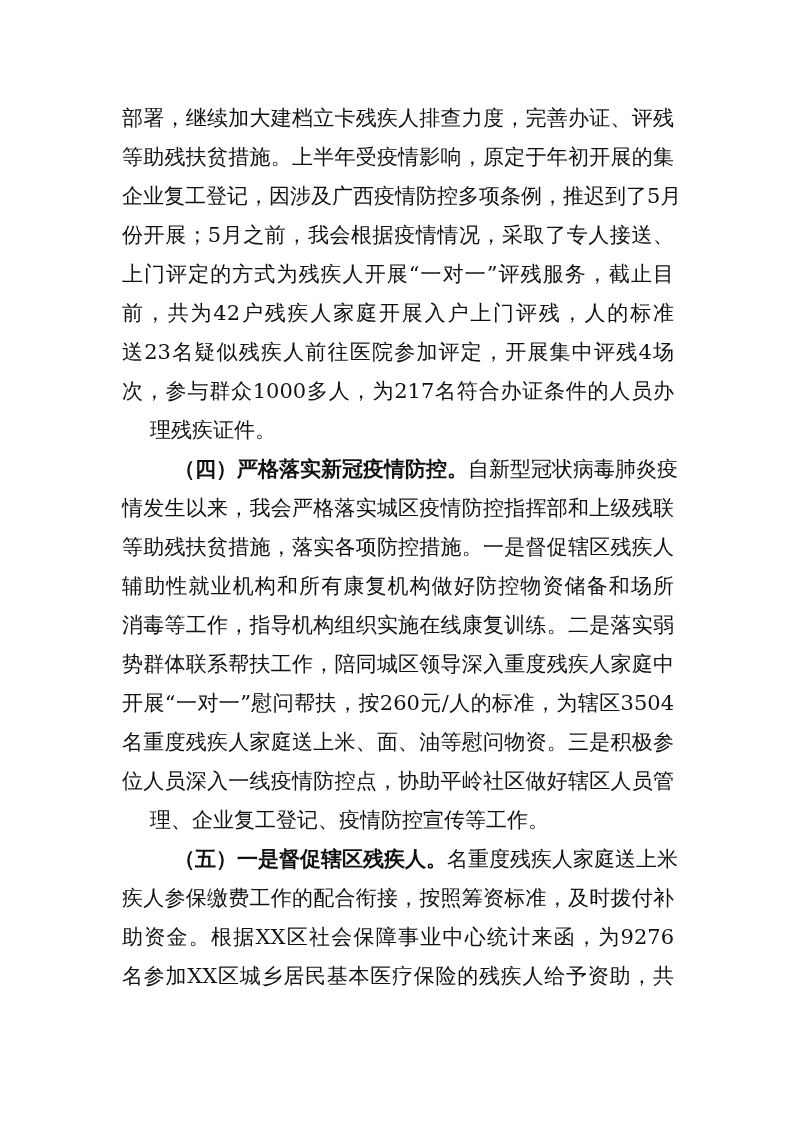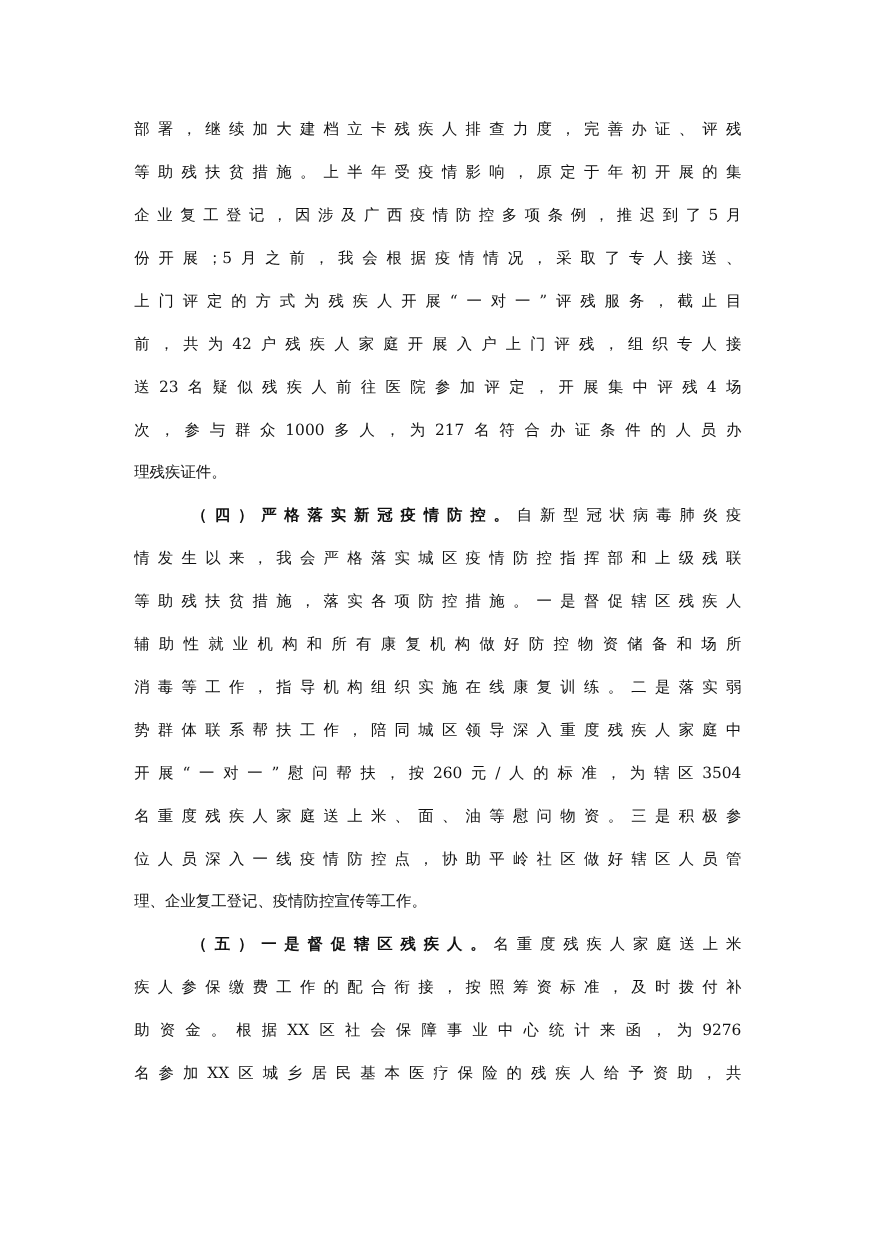--- a/index.html
+++ b/index.html
@@ -30,7 +30,7 @@
   .line {
     height: 39px;
     line-height: 28px;
-    font-size: 14px;
+    font-size: 21px;
     white-space: nowrap;
     text-align: justify;
     text-align-last: justify;

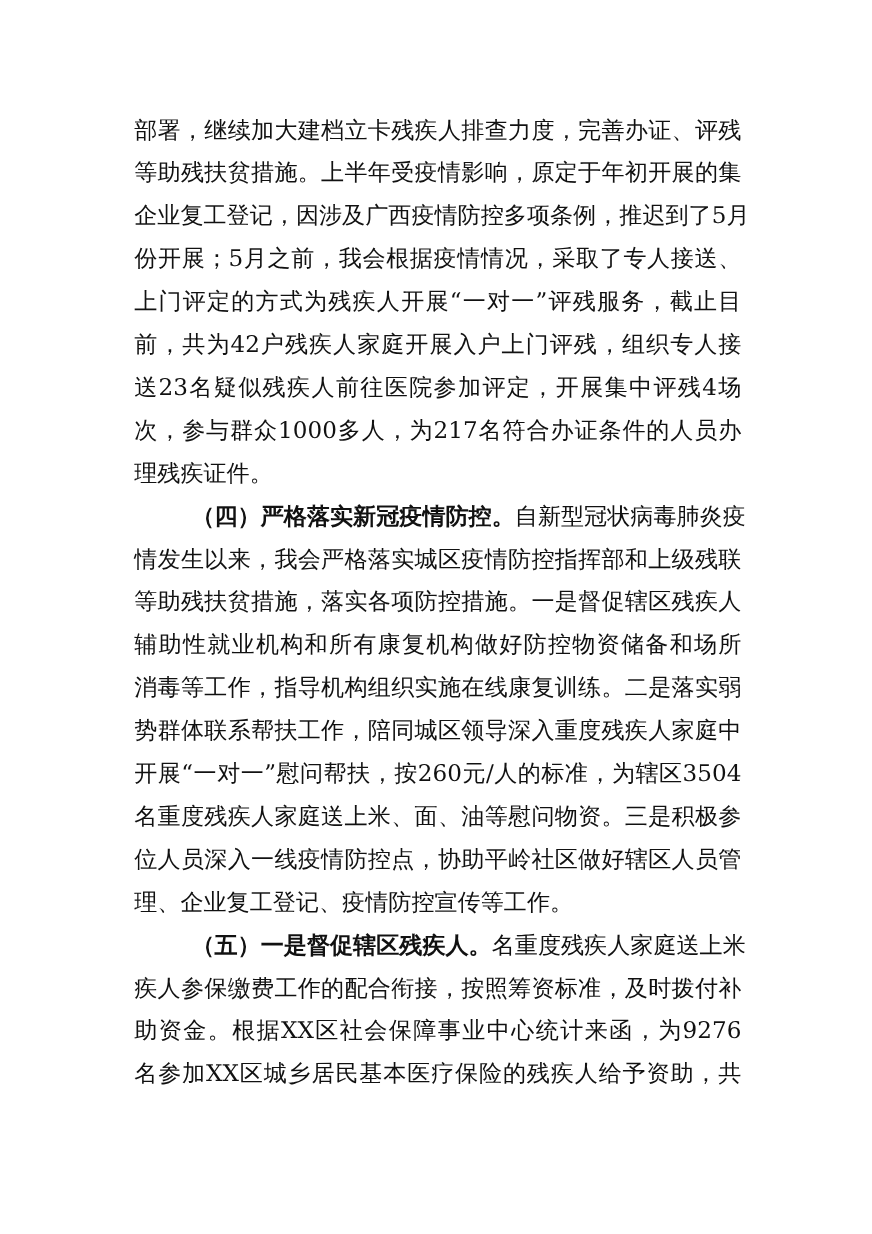--- a/index.html
+++ b/index.html
@@ -61,7 +61,7 @@
       <span class="line">企业复工登记，因涉及广西疫情防控多项条例，推迟到了5月</span>
       <span class="line">份开展；5月之前，我会根据疫情情况，采取了专人接送、</span>
       <span class="line">上门评定的方式为残疾人开展“一对一”评残服务，截止目</span>
-      <span class="line">前，共为42户残疾人家庭开展入户上门评残，组织专人接</span>
+      <span class="line">前，共为42户残疾人家庭开展入户上门评残，人的标准</span>
       <span class="line">送23名疑似残疾人前往医院参加评定，开展集中评残4场</span>
       <span class="line">次，参与群众1000多人，为217名符合办证条件的人员办</span>
       <span class="line last">理残疾证件。</span>

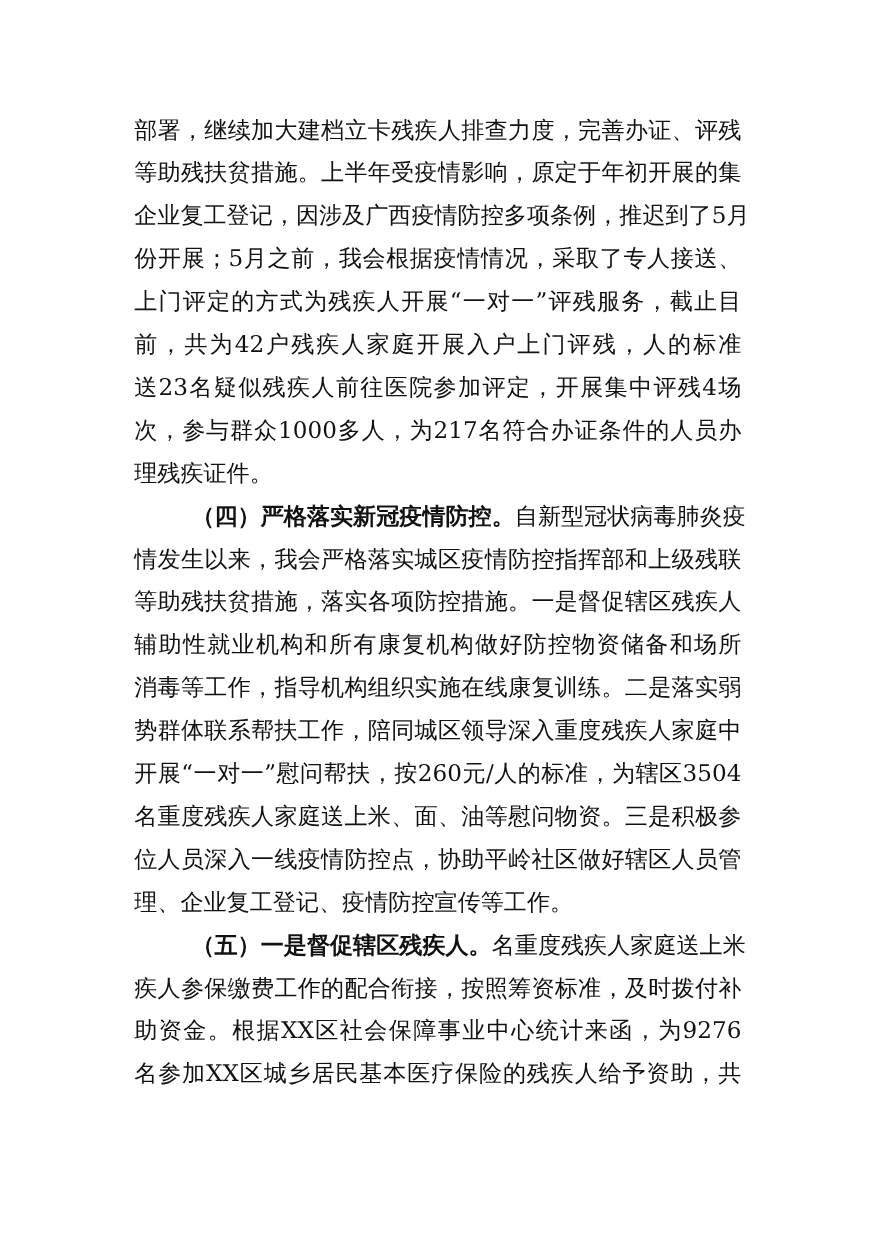--- a/index.html
+++ b/index.html
@@ -39,6 +39,7 @@
   }
   .line.last {
     text-align-last: left;
+    margin-left: 28px;
   }
   .line.indent {
     padding-left: 52px;

